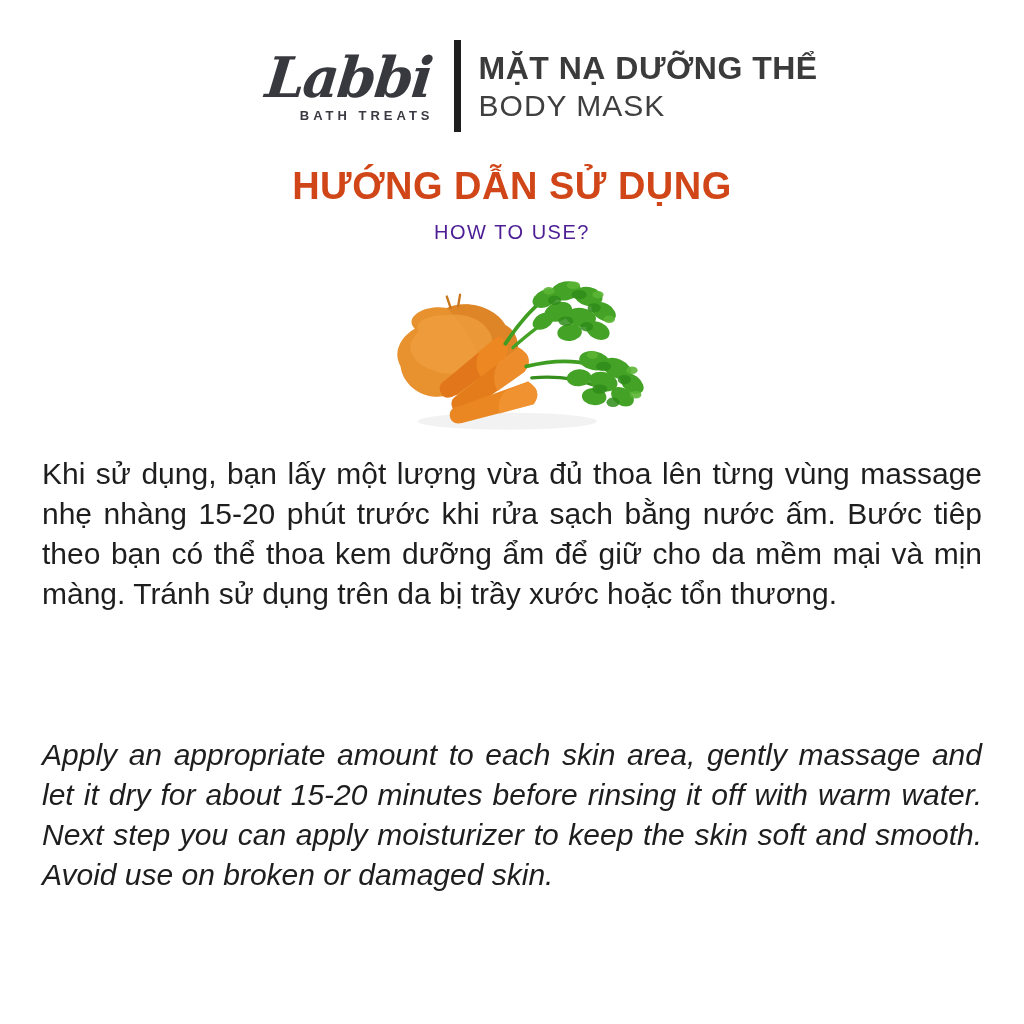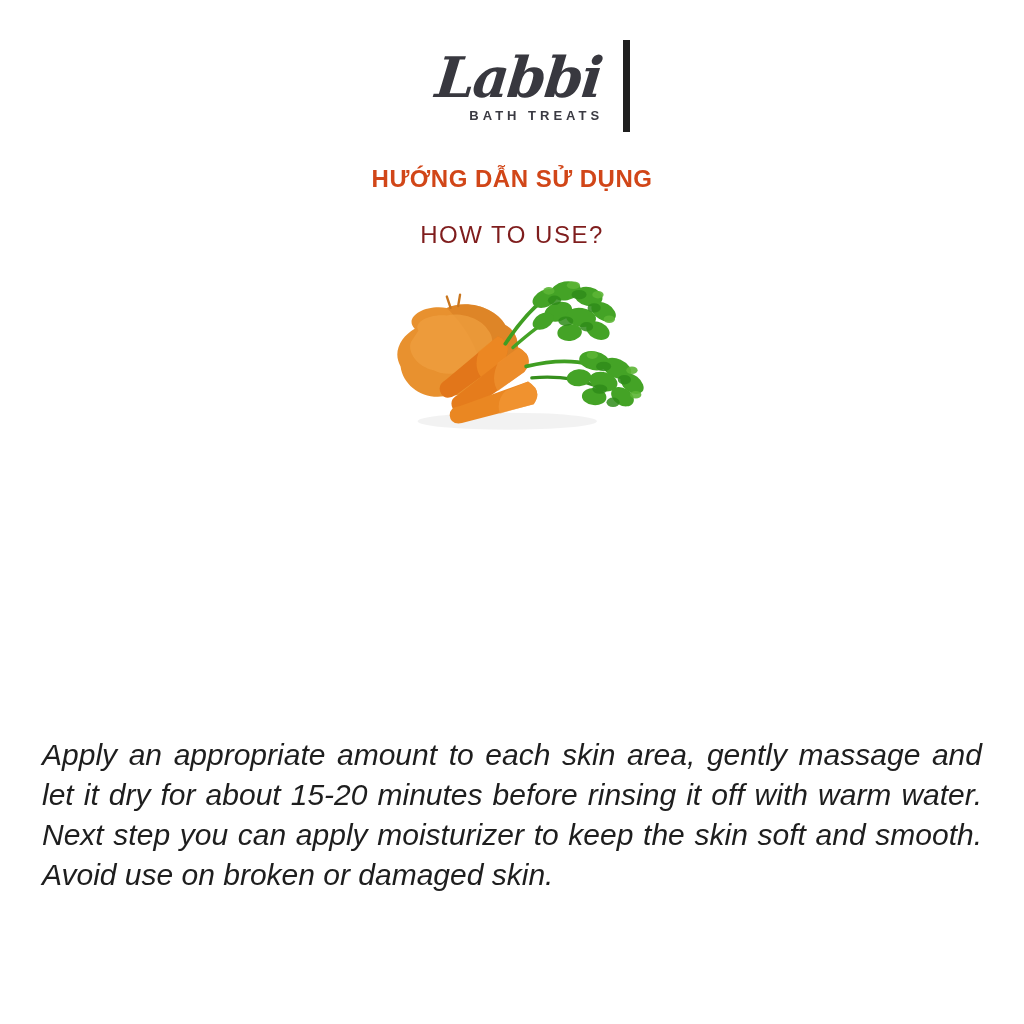--- a/index.html
+++ b/index.html
@@ -142,6 +142,10 @@
       <div class="logo-sub">BATH TREATS</div>
     </div>
     <div class="brand-divider"></div>
+    <div class="title-block">
+      <div class="title-vi">MẶT NẠ DƯỠNG THỂ</div>
+      <div class="title-en">BODY MASK</div>
+    </div>
   </div>
 
   <div class="heading-vi">HƯỚNG DẪN SỬ DỤNG</div>

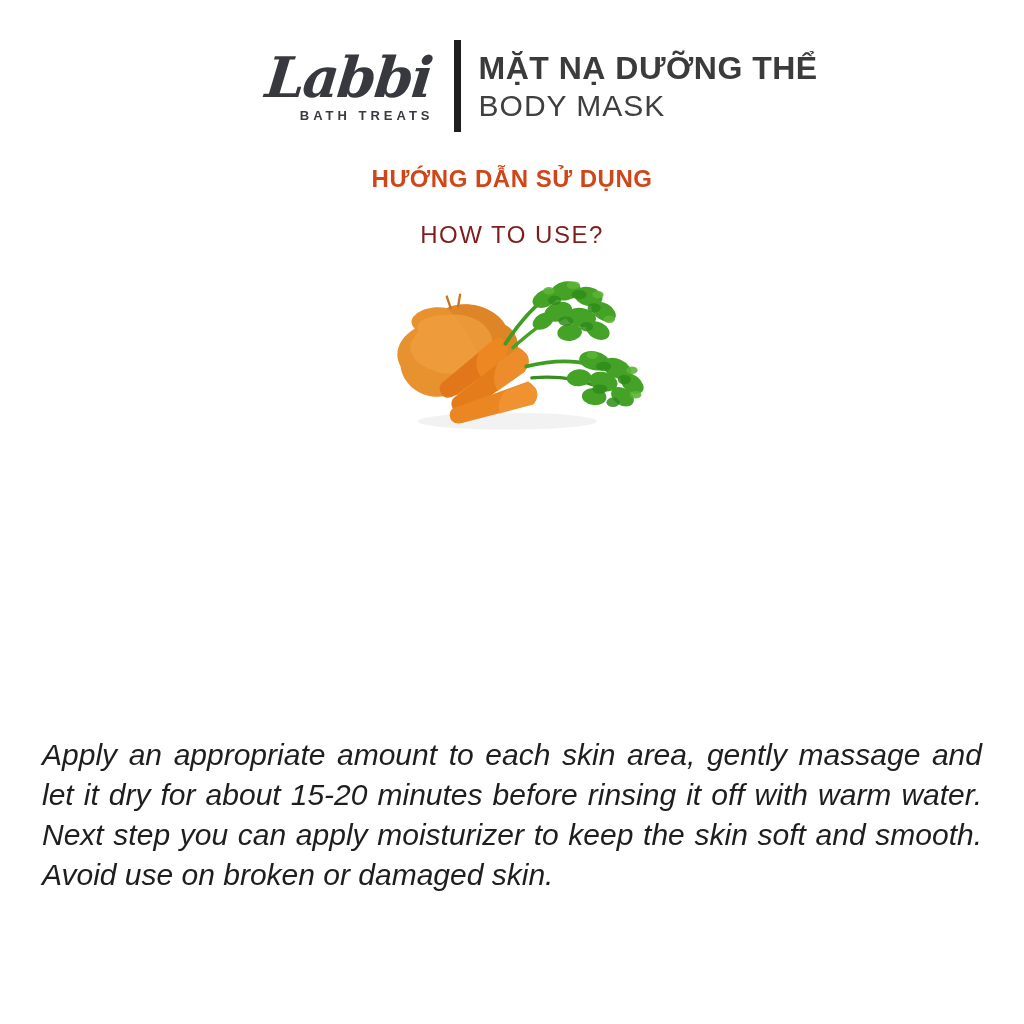--- a/index.html
+++ b/index.html
@@ -78,7 +78,7 @@
     left: 0;
     width: 100%;
     text-align: center;
-    font-size: 24px;
+    font-size: 38px;
     font-weight: 700;
     letter-spacing: 0.5px;
     color: #d14618;

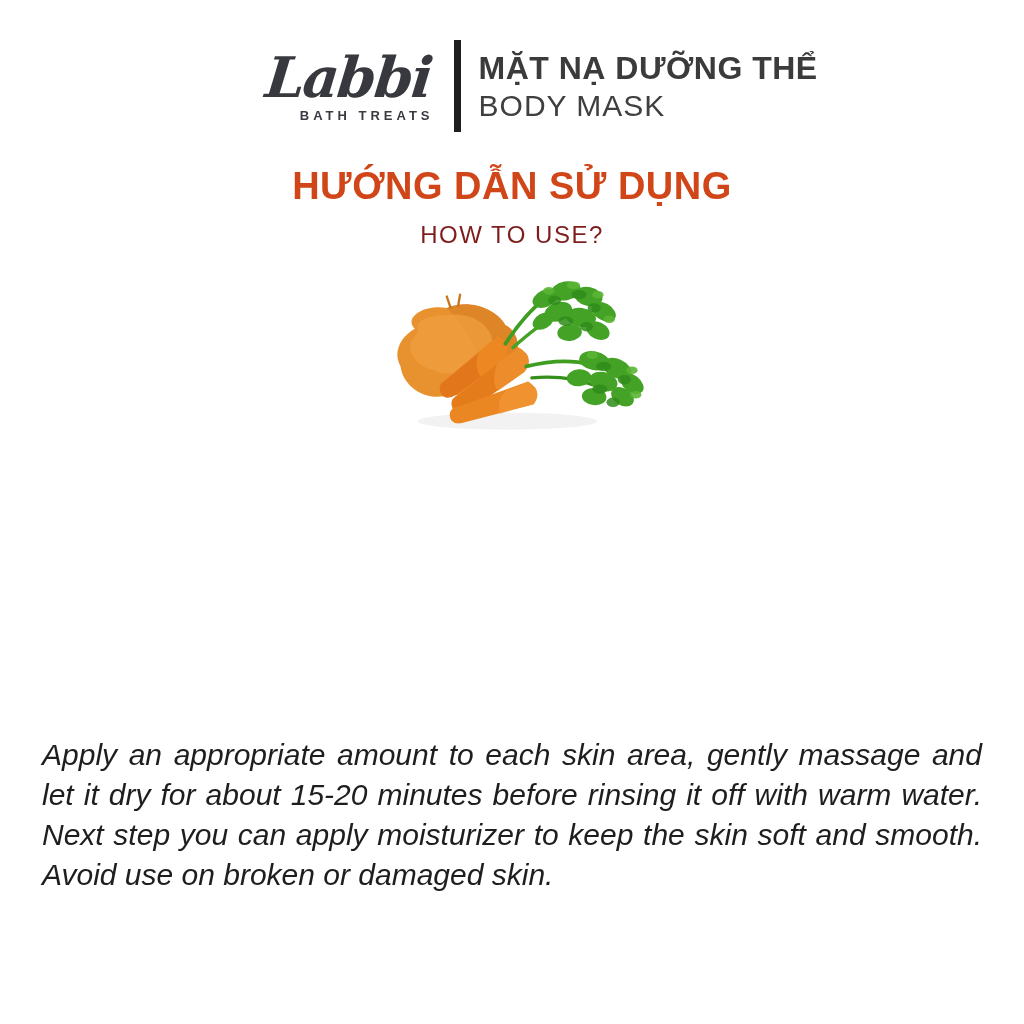--- a/index.html
+++ b/index.html
@@ -89,10 +89,10 @@
     left: 0;
     width: 100%;
     text-align: center;
-    font-size: 24px;
+    font-size: 20px;
     font-weight: 400;
     letter-spacing: 1.5px;
-    color: #7f1d1d;
+    color: #4c1d95;
   }
 
   

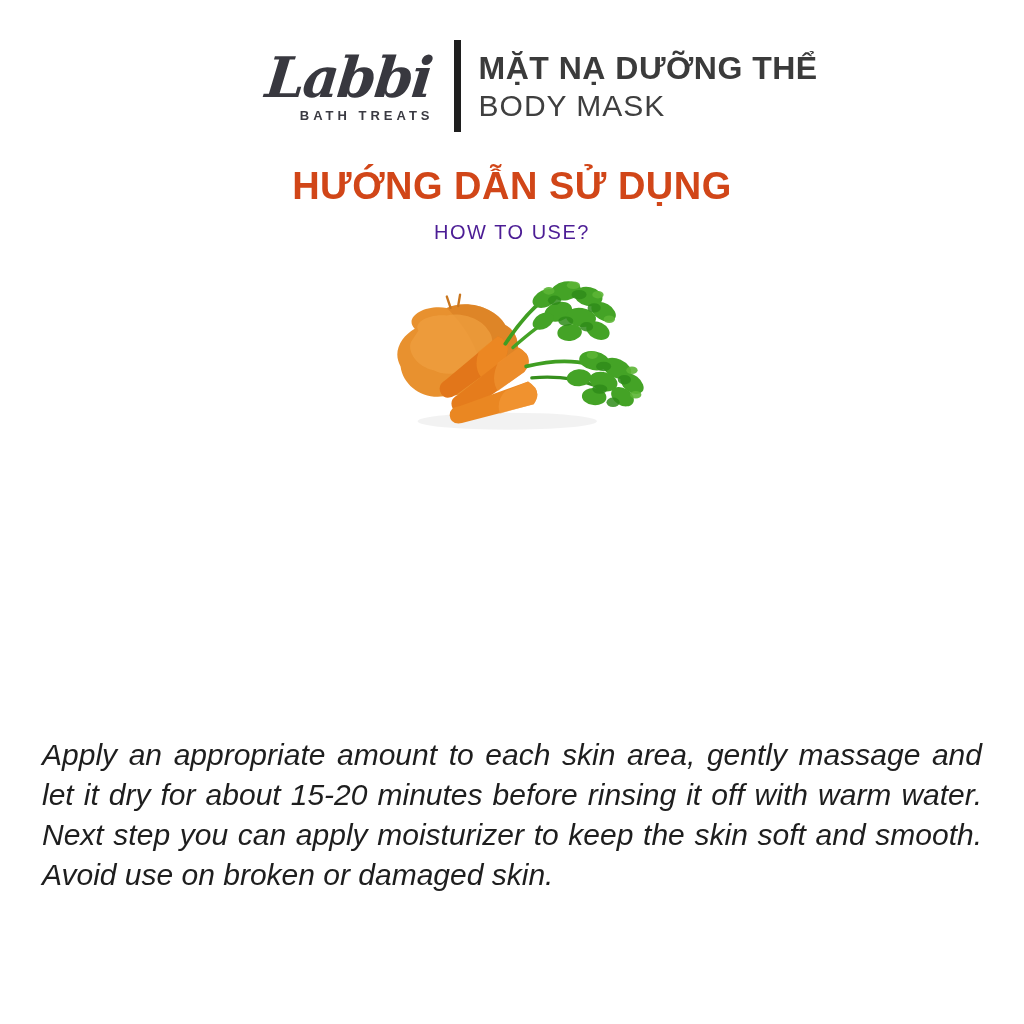--- a/index.html
+++ b/index.html
@@ -228,6 +228,7 @@
     </g>
   </svg>
 
+  <p class="para para-vi">Khi sử dụng, bạn lấy một lượng vừa đủ thoa lên từng vùng massage nhẹ nhàng 15-20 phút trước khi rửa sạch bằng nước ấm. Bước tiêp theo bạn có thể thoa kem dưỡng ẩm để giữ cho da mềm mại và mịn màng. Tránh sử dụng trên da bị trầy xước hoặc tổn thương.</p>
 
   <p class="para para-en">Apply an appropriate amount to each skin area, gently massage and let it dry for about 15-20 minutes before rinsing it off with warm water. Next step you can apply moisturizer to keep the skin soft and smooth. Avoid use on broken or damaged skin.</p>
 

